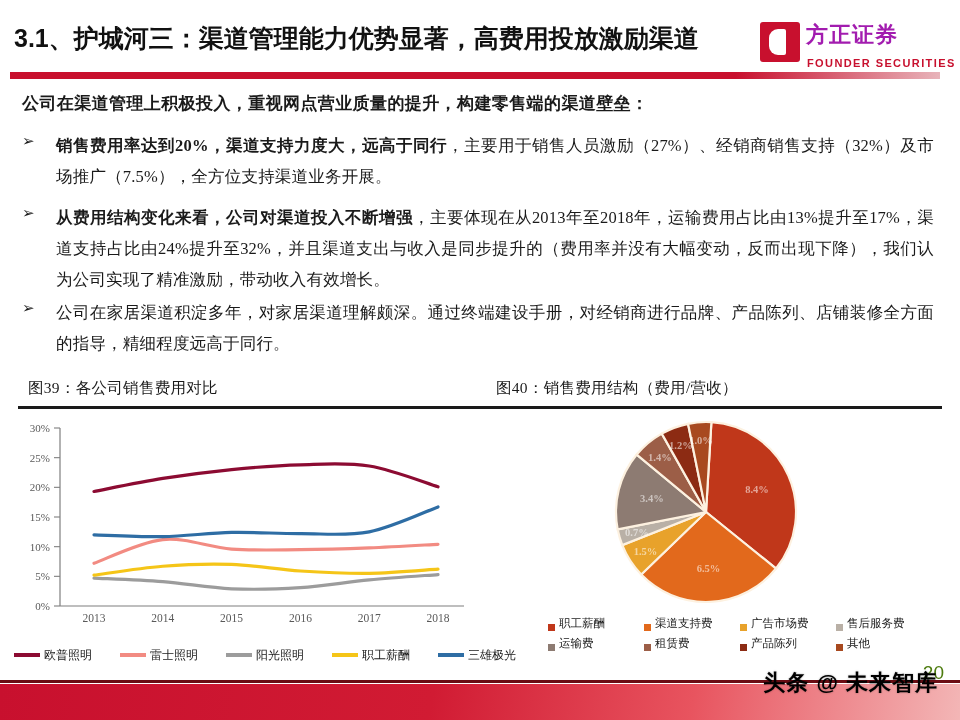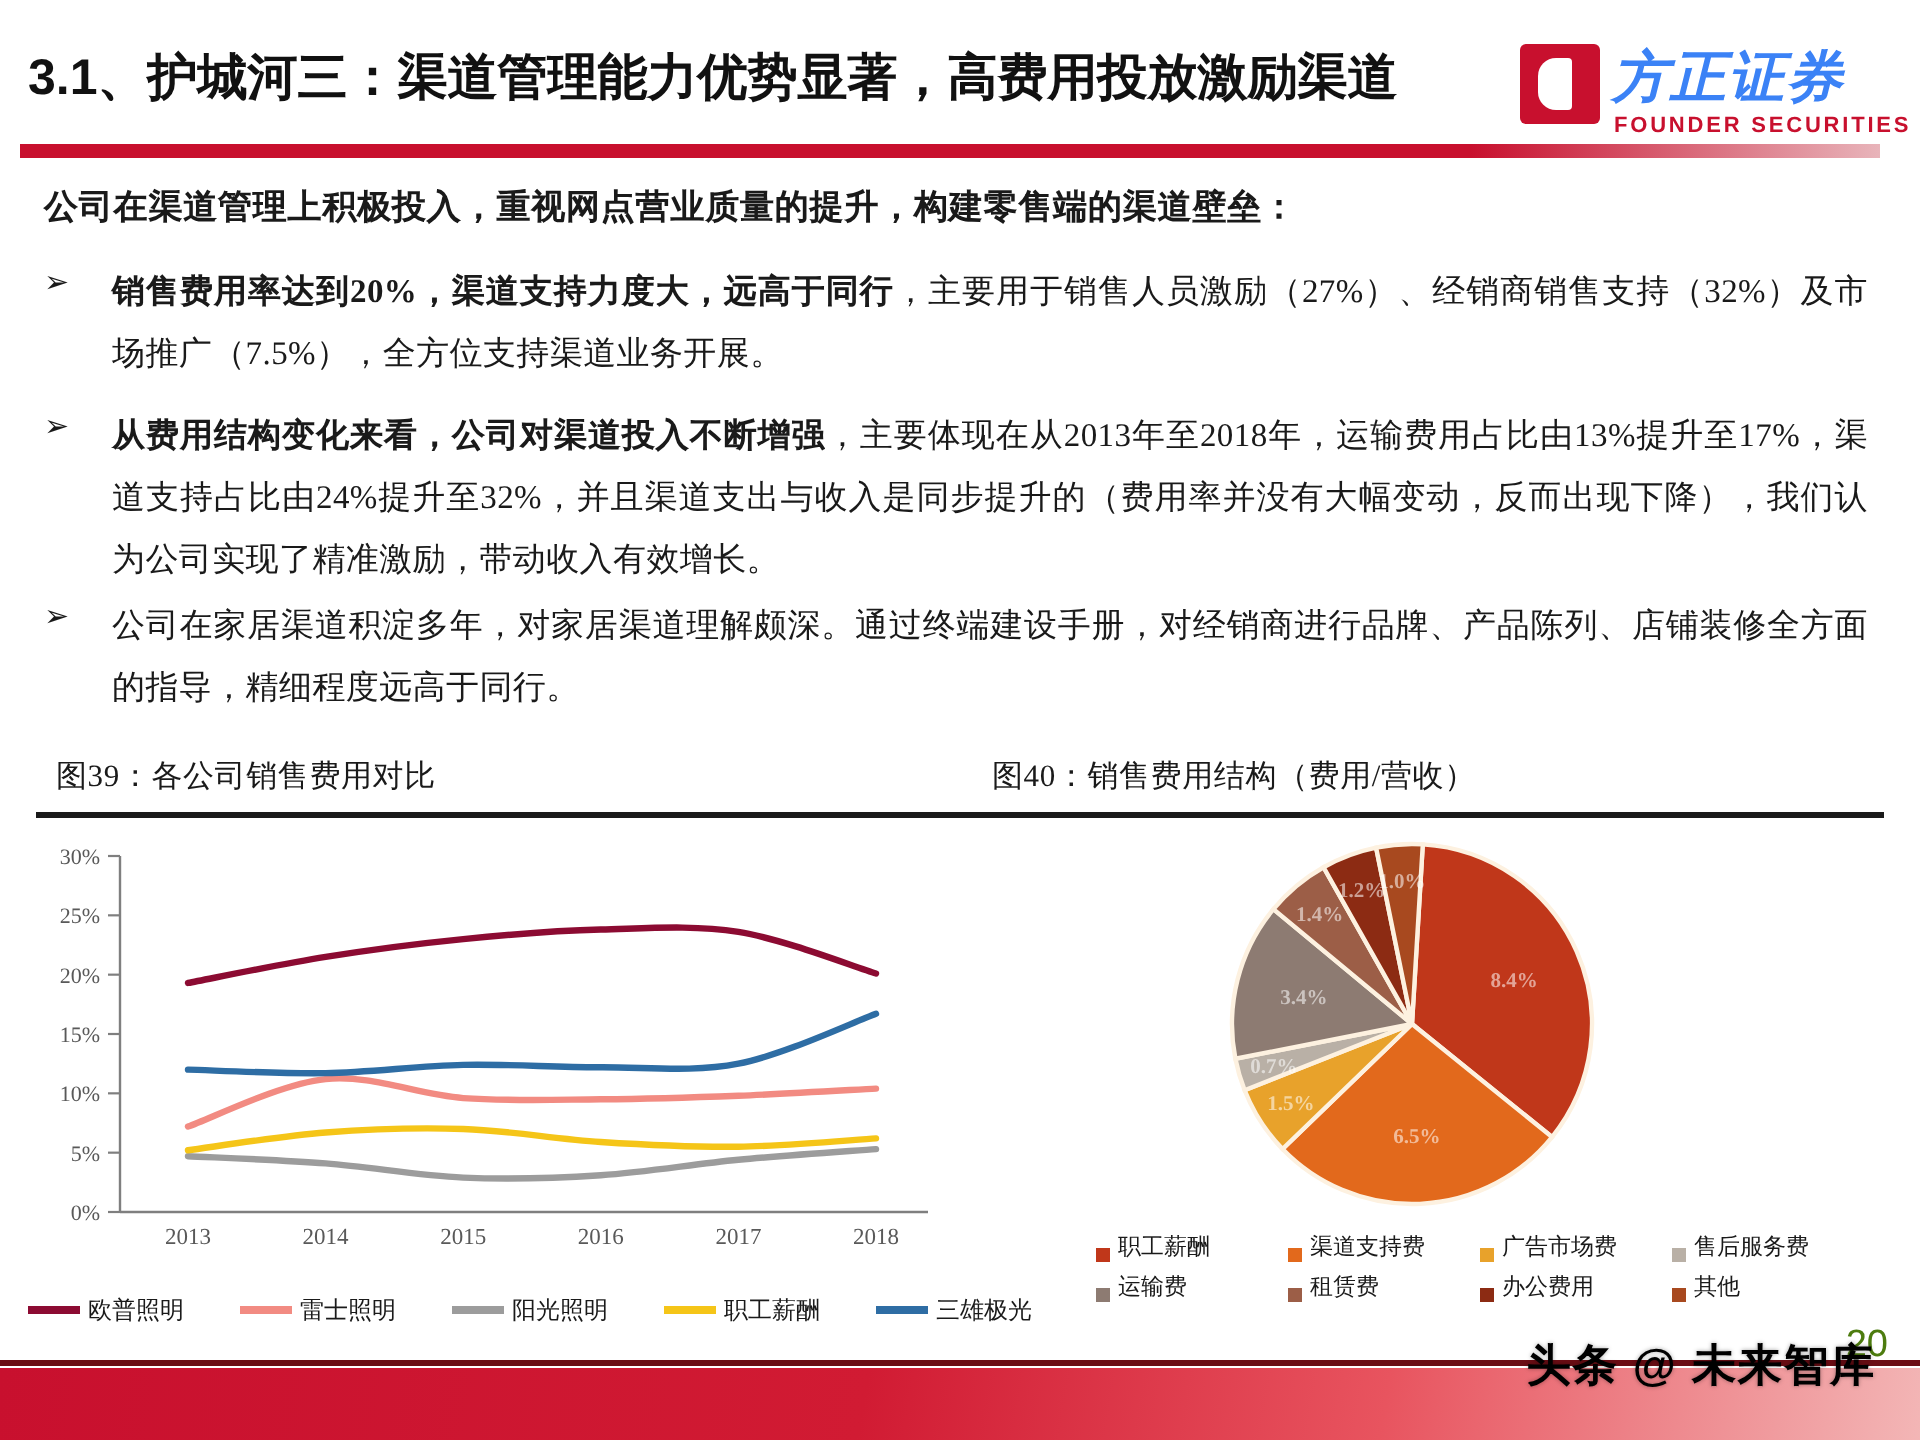--- a/index.html
+++ b/index.html
@@ -64,11 +64,10 @@
     left: 46px; top: 0px;
     font-family: "Liberation Sans", "DejaVu Sans", sans-serif;
     font-weight: bold;
-    font-size: 28px;
-    color: #3b82f6;
+    font-size: 22px;
+    color: #a21caf;
     letter-spacing: 1px;
     white-space: nowrap;
-    font-style: italic;
   }
   #logo-en {
     position: absolute;

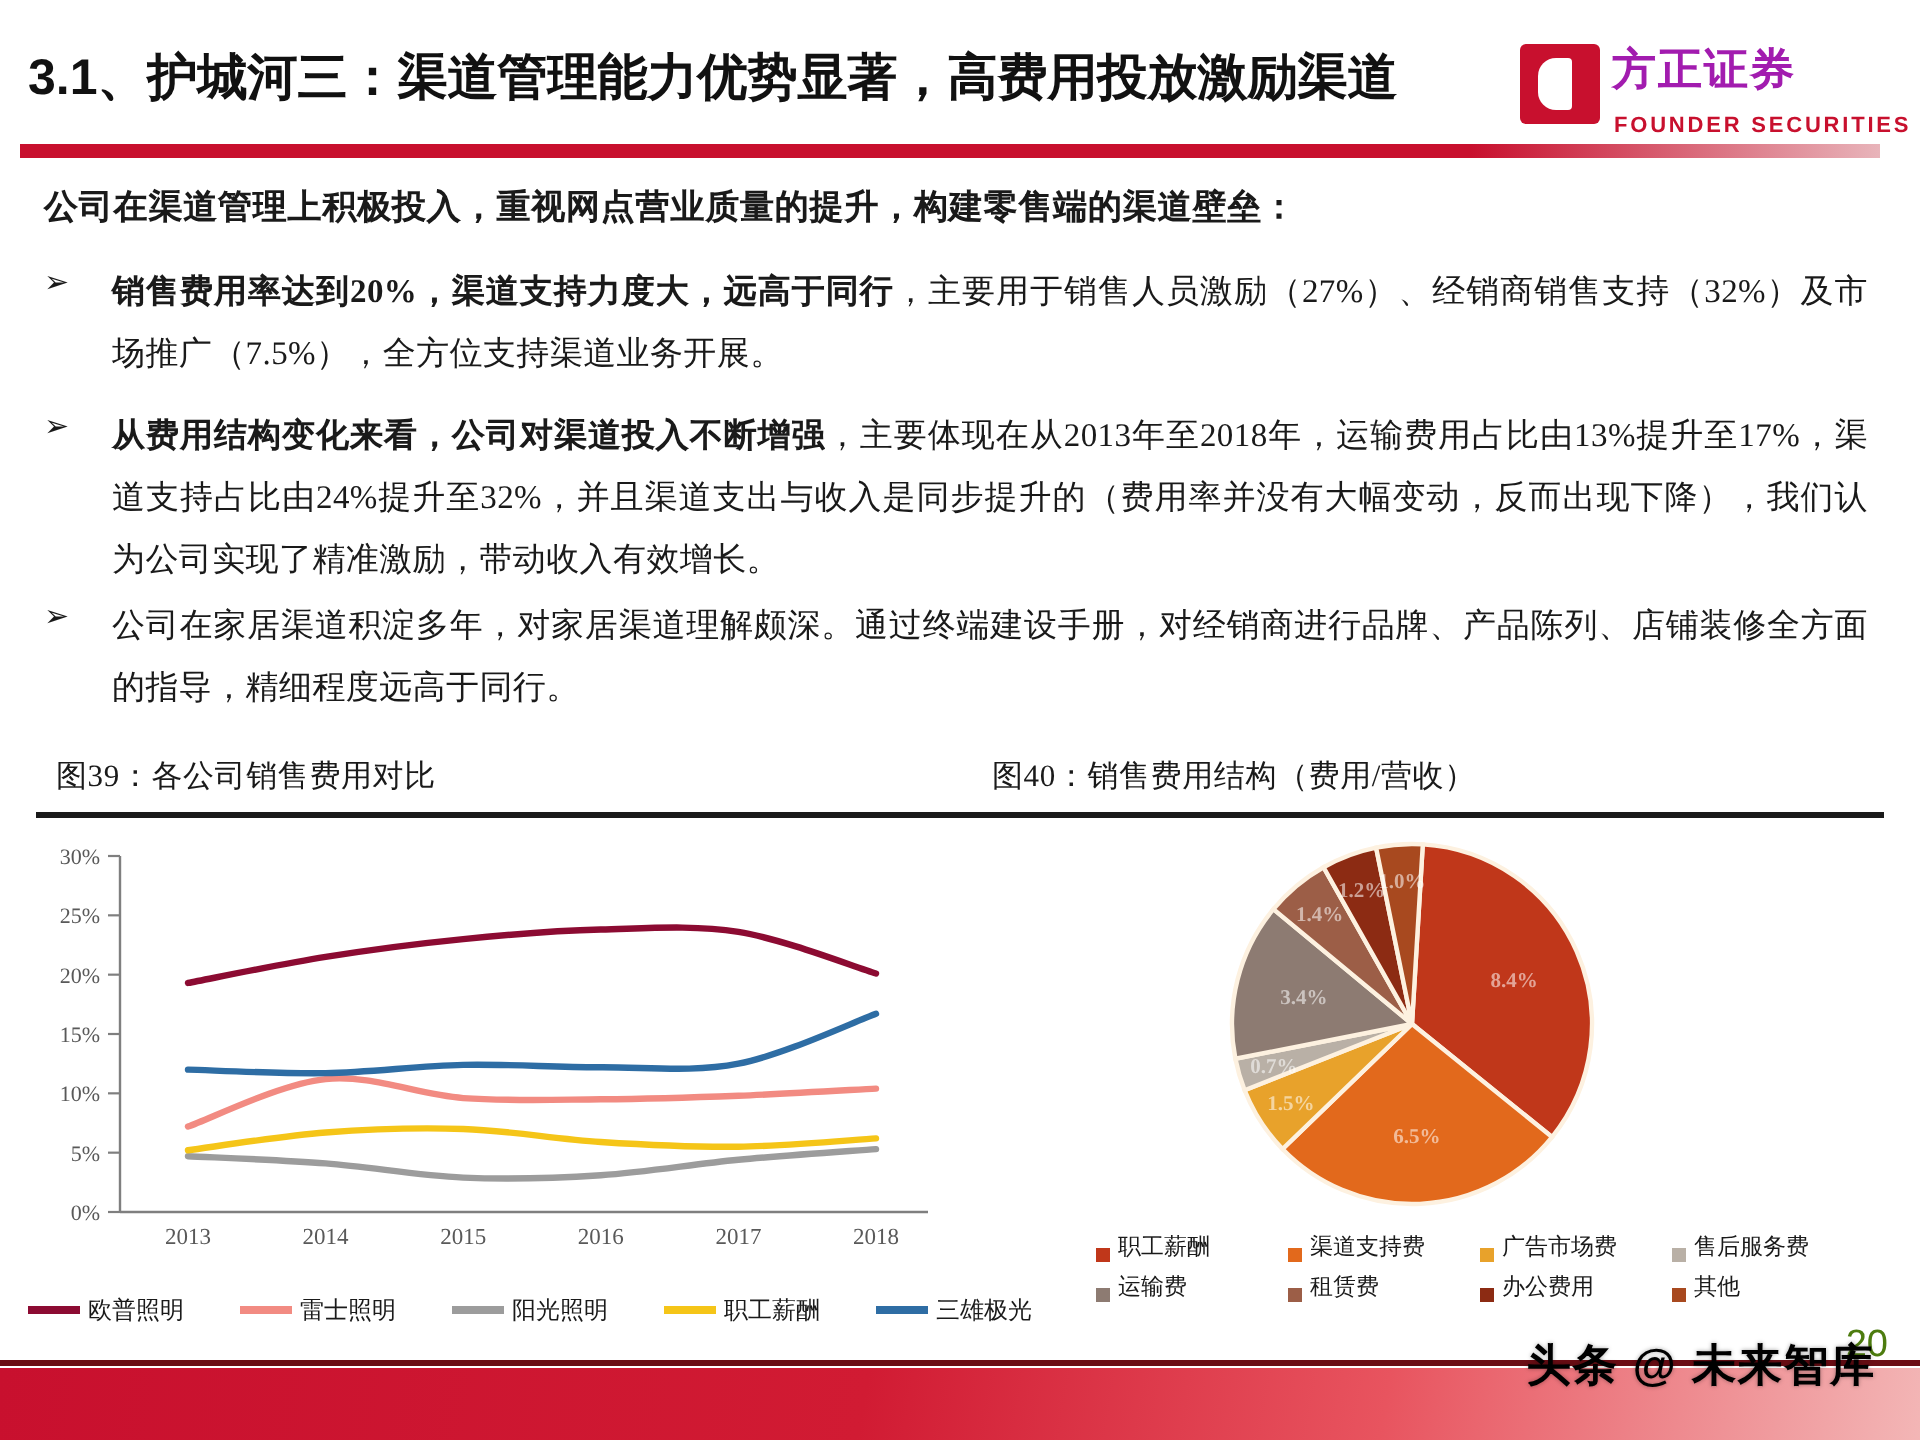--- a/index.html
+++ b/index.html
@@ -378,7 +378,7 @@
         </div>
         <div class="plg">
           <span class="sq" style="background: rgb(140, 43, 19);"></span>
-          <span class="lbl">办公费用</span>
+          <span class="lbl">产品陈列</span>
         </div>
         <div class="plg">
           <span class="sq" style="background: rgb(168, 73, 31);"></span>

